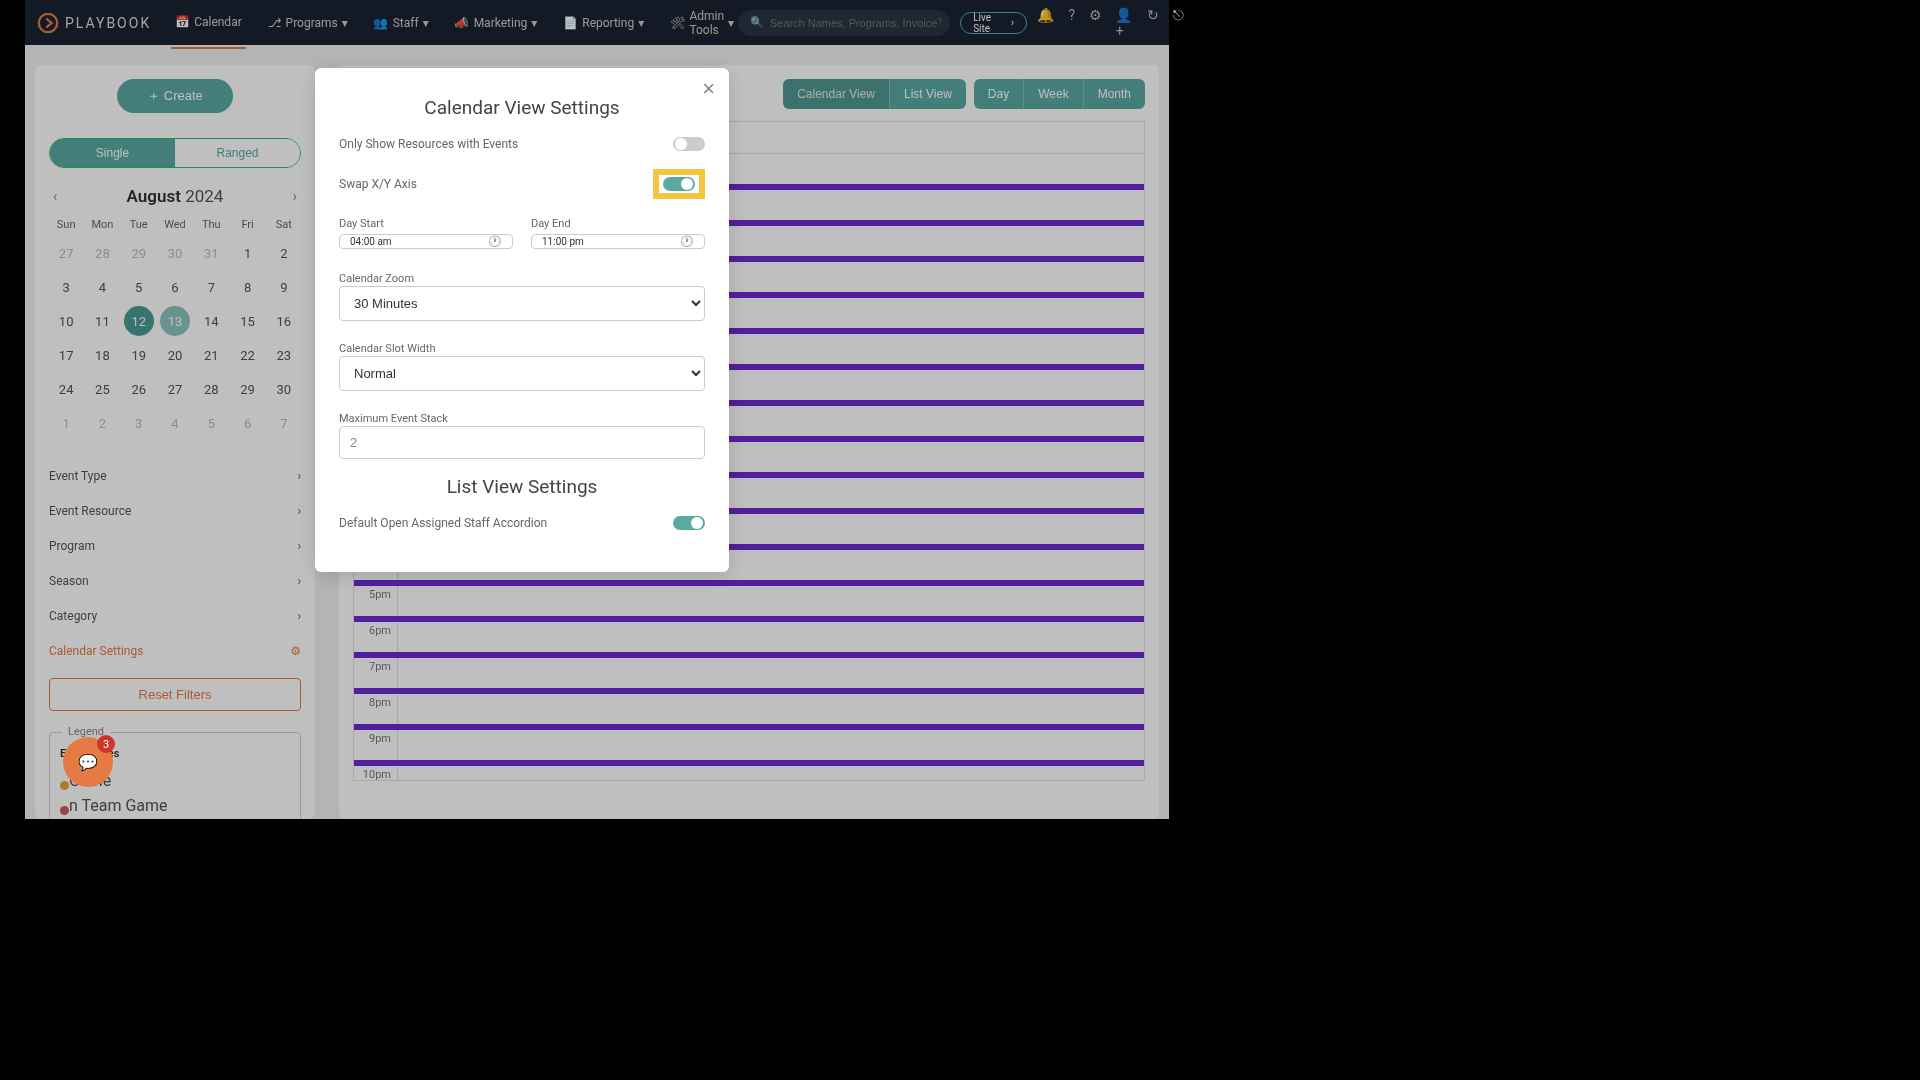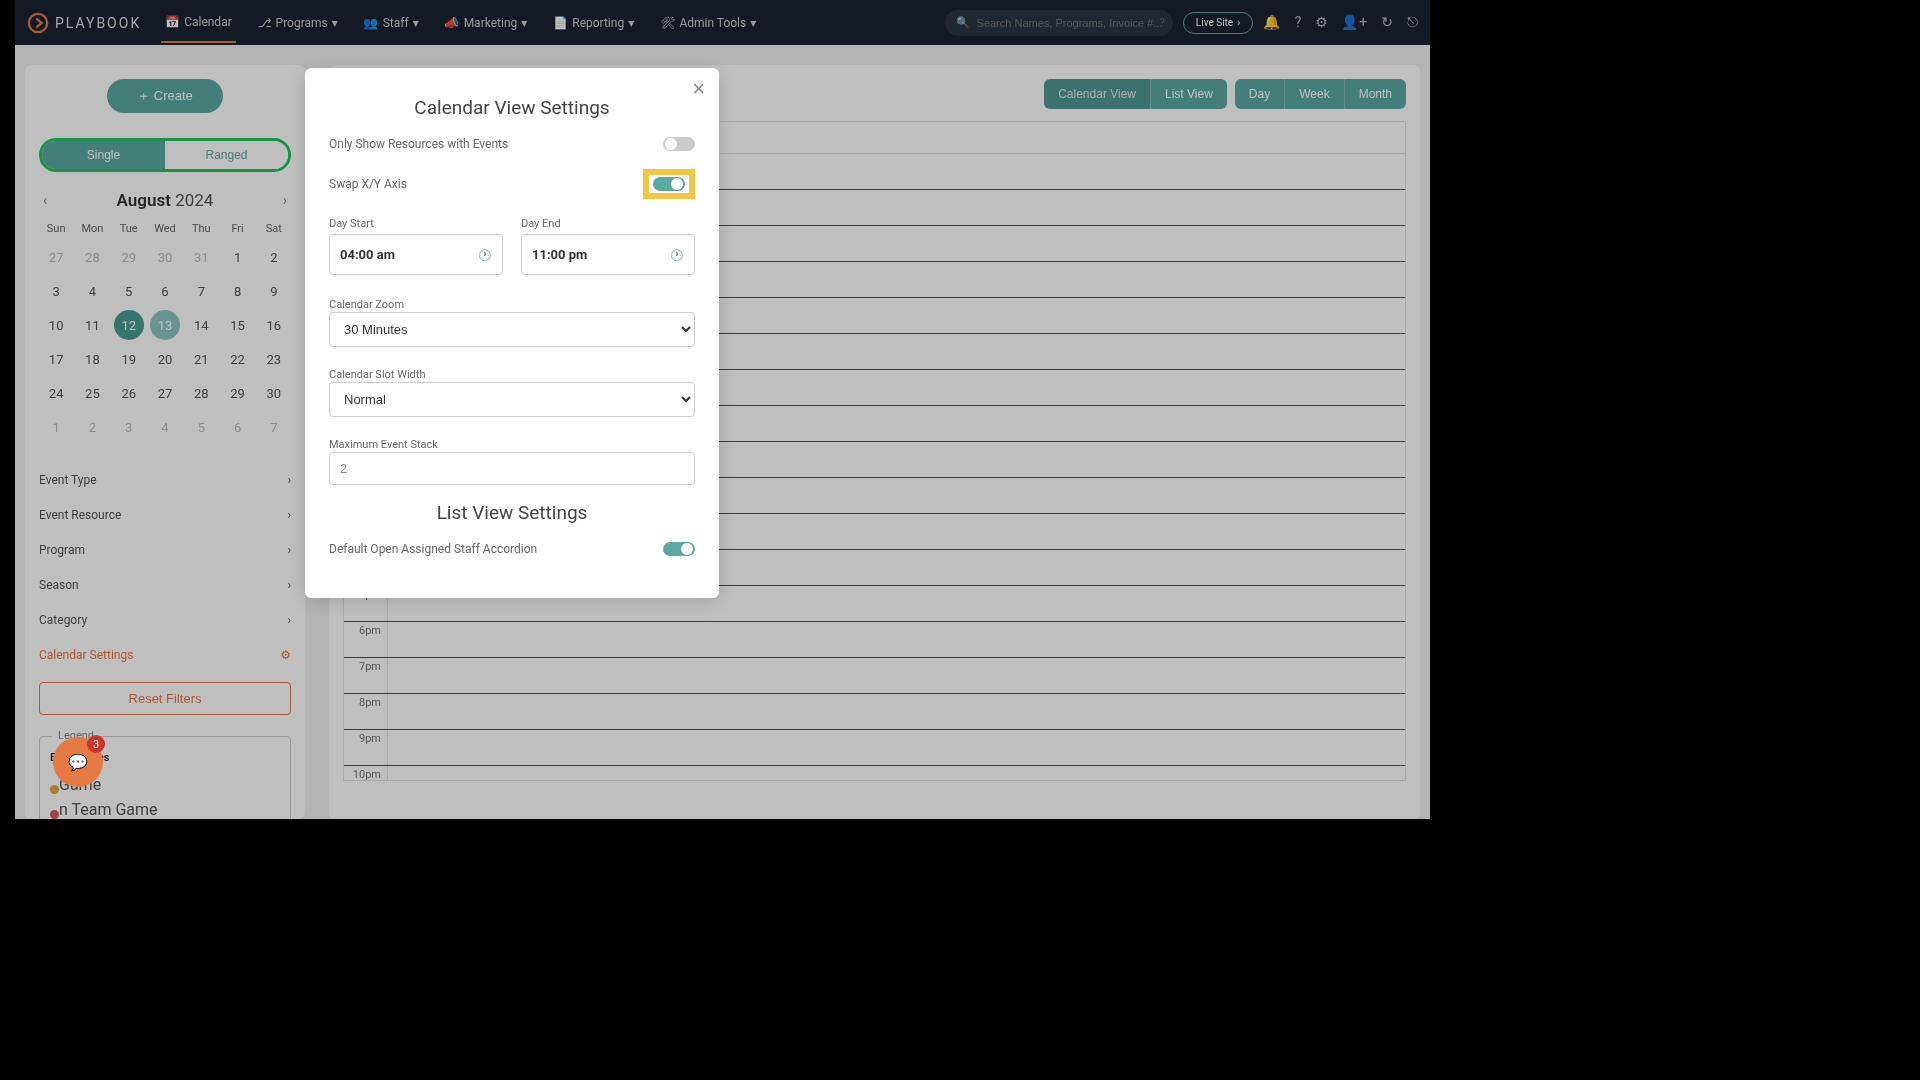--- a/index.html
+++ b/index.html
@@ -4,7 +4,7 @@
   <style>
     * { margin: 0; padding: 0; box-sizing: border-box; }
     body { font-family: -apple-system, BlinkMacSystemFont, "Segoe UI", Roboto, sans-serif; background: #000; width: 1920px; height: 1080px; overflow: hidden; position: relative; }
-    .app-frame { position: absolute; left: 15px; top: 0; width: 1415px; height: 819px; background: #fca5a5; }
+    .app-frame { position: absolute; left: 25px; top: 0; width: 1144px; height: 819px; background: #fca5a5; }
     
     
     .topnav { height: 45px; background: #1a2332; display: flex; align-items: center; padding: 0 12px; color: #fff; font-size: 12px; }

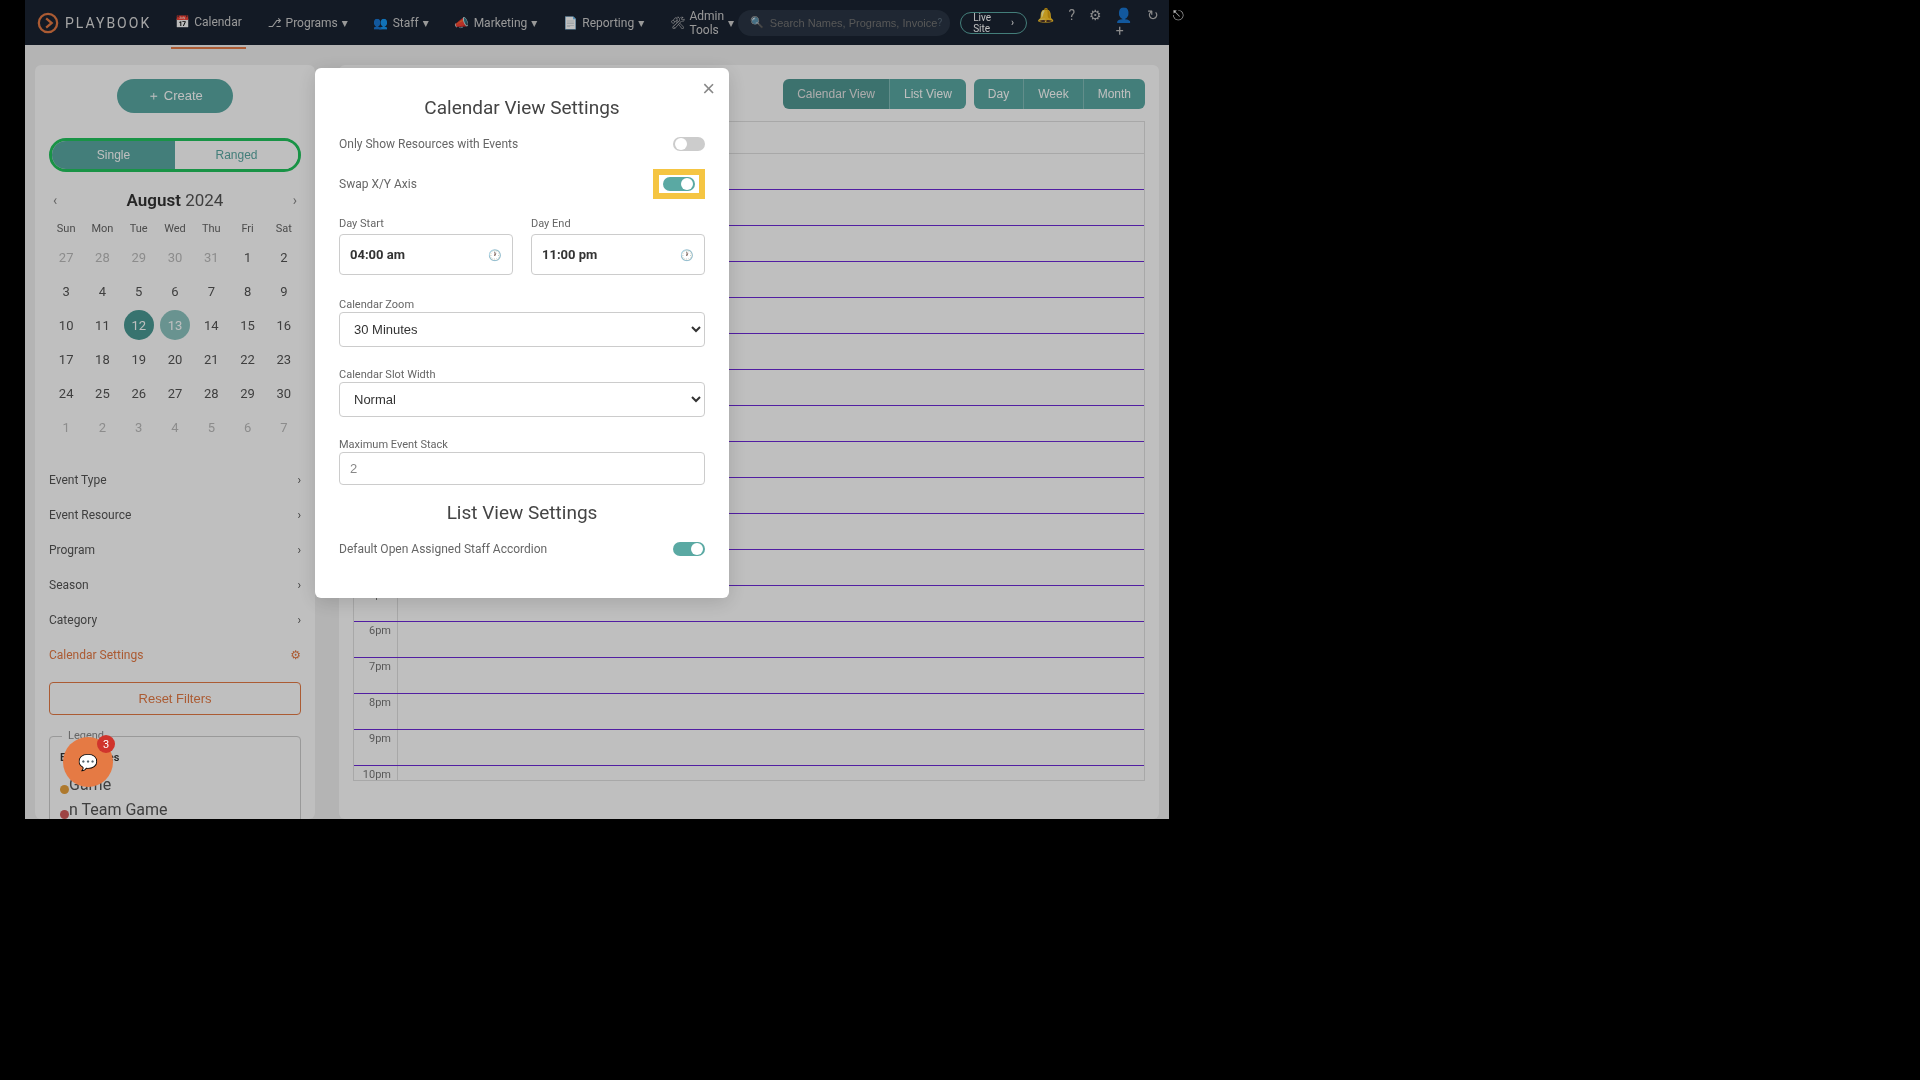--- a/index.html
+++ b/index.html
@@ -29,7 +29,7 @@
     
     
     .create-btn { background: #5aa9a3; color: #fff; border: none; border-radius: 20px; padding: 8px 30px; display: block; margin: 0 auto 25px; cursor: pointer; font-size: 13px; }
-    .toggle-group { display: flex; border: 3px solid #22c55e; border-radius: 20px; overflow: hidden; margin-bottom: 18px; }
+    .toggle-group { display: flex; border: 1px solid #22c55e; border-radius: 20px; overflow: hidden; margin-bottom: 18px; }
     .toggle-btn { flex: 1; padding: 7px 0; text-align: center; background: #fff; color: #5aa9a3; cursor: pointer; font-size: 12px; border: none; }
     .toggle-btn.active { background: #5aa9a3; color: #fff; }
     .mini-cal { margin-bottom: 20px; }

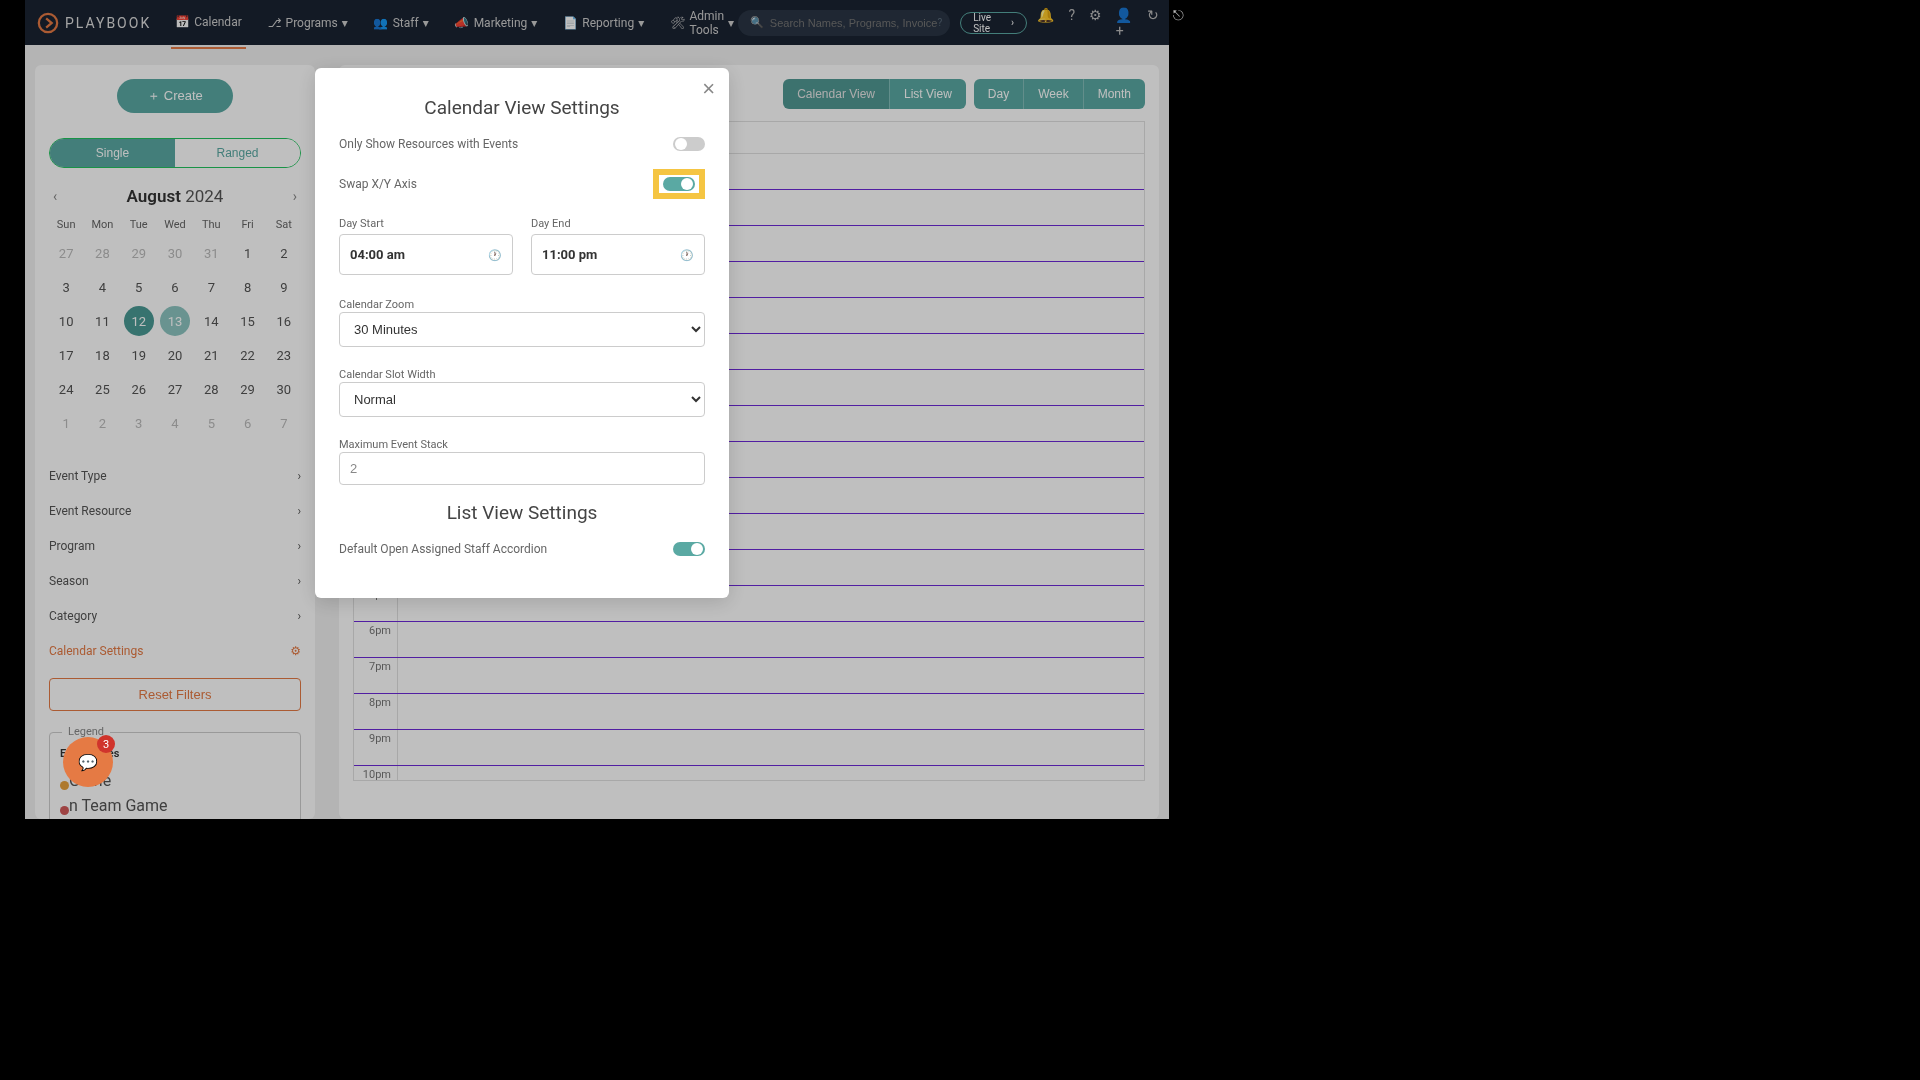--- a/index.html
+++ b/index.html
@@ -87,7 +87,7 @@
     .form-row { display: flex; gap: 18px; margin-bottom: 18px; }
     .form-col { flex: 1; display: flex; flex-direction: column; gap: 4px; }
     .form-label { font-size: 11px; color: #666; }
-    .form-input { border: 1px solid #ccc; border-radius: 4px; padding: 12px 10px; font-size: 13px; color: #333; display: flex; justify-content: space-between; align-items: center; font-weight: bold; }
+    .form-input { border: 1px solid #ccc; border-radius: 4px; padding: 0 10px; font-size: 10px; color: #333; display: flex; justify-content: space-between; align-items: center; }
     .form-select { border: 1px solid #ccc; border-radius: 4px; padding: 8px 10px; font-size: 13px; color: #333; appearance: auto; width: 100%; background: #fff; }
     .form-input-single { border: 1px solid #ccc; border-radius: 4px; padding: 8px 10px; font-size: 13px; color: #888; width: 100%; }
     .clock-icon::after { content: "🕐"; font-size: 11px; color: #888; }

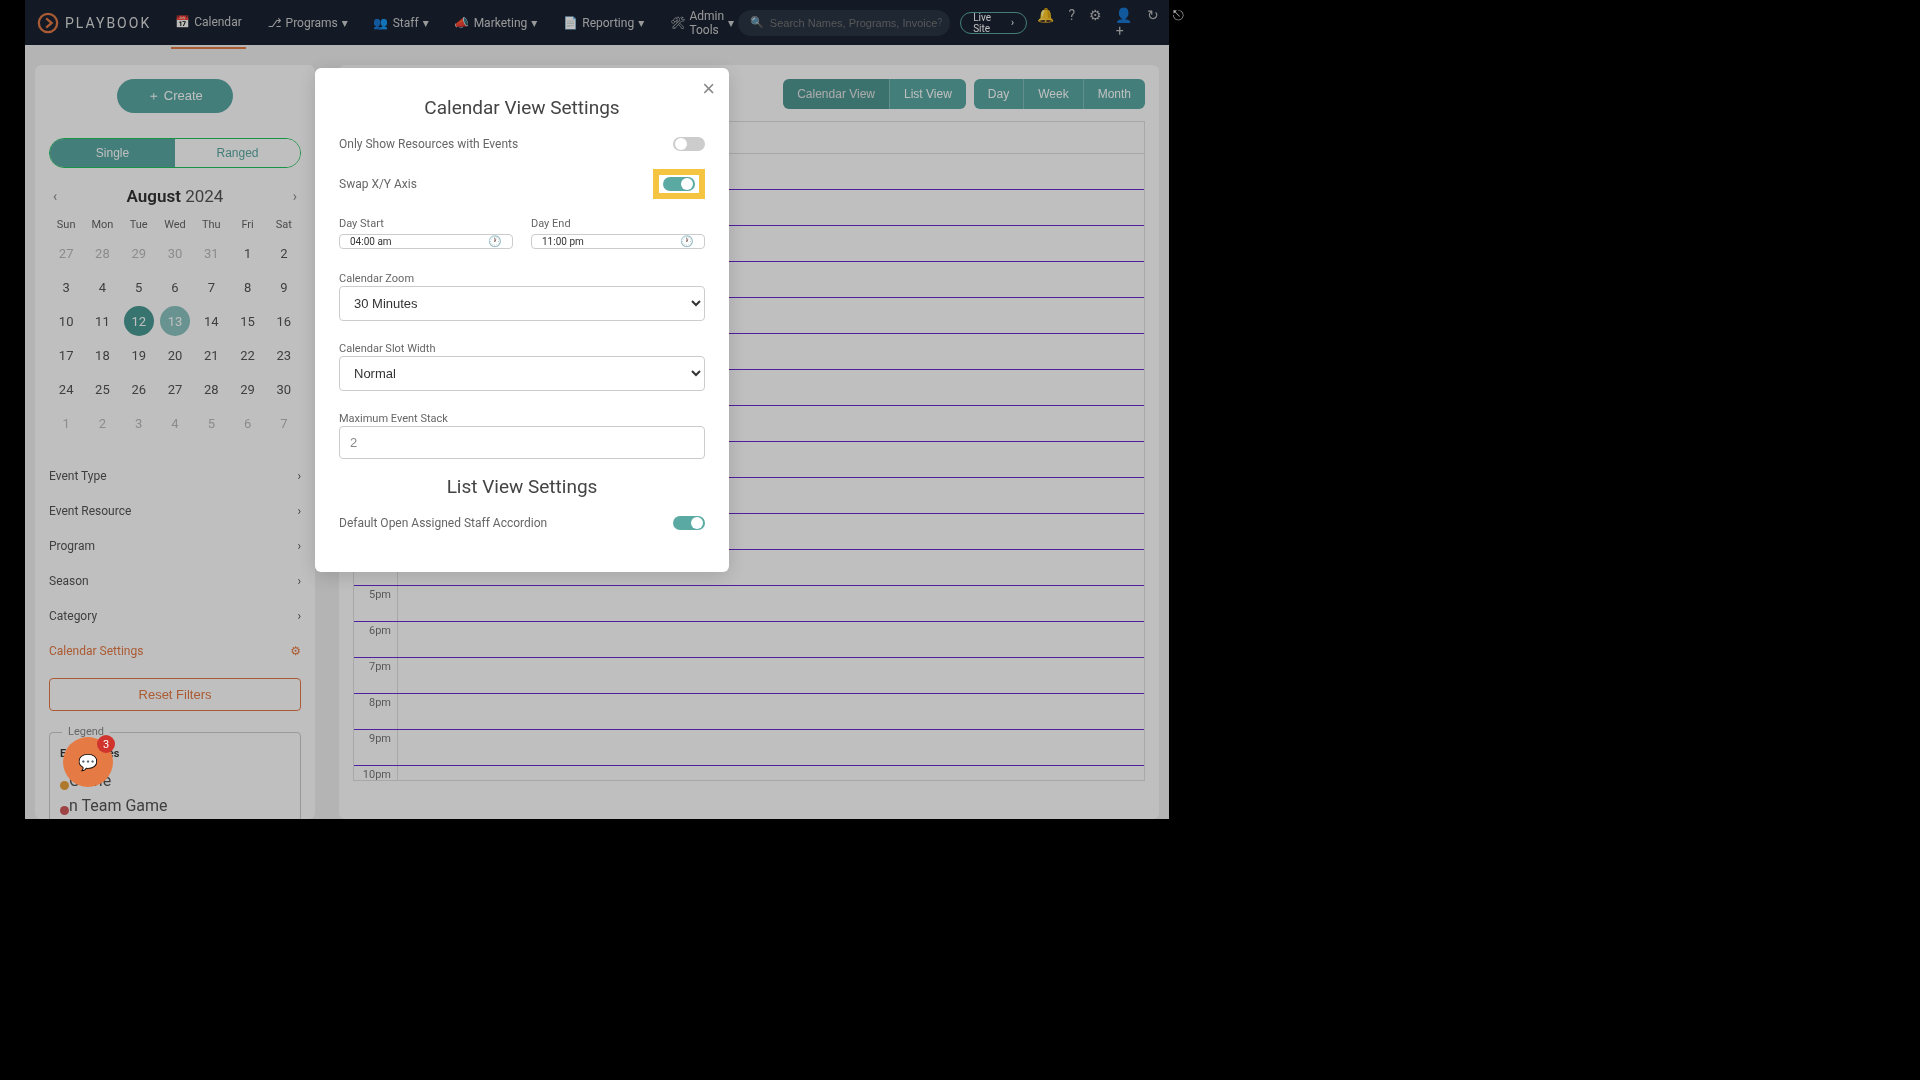--- a/index.html
+++ b/index.html
@@ -68,7 +68,7 @@
     .time-grid-header { height: 32px; border-bottom: 1px solid #e0e0e0; display: flex; }
     .time-grid-header .tg-col0 { width: 44px; border-right: 1px solid #e0e0e0; }
     .time-grid-body { position: relative; }
-    .time-row { height: 36px; border-bottom: 1px solid #6d28d9; display: flex; }
+    .time-row { height: 36px; border-bottom: 6px solid #6d28d9; display: flex; }
     .time-label { width: 44px; border-right: 1px solid #e0e0e0; text-align: right; padding: 2px 6px 0 0; font-size: 11px; color: #777; }
     .time-cell { flex: 1; }
     

